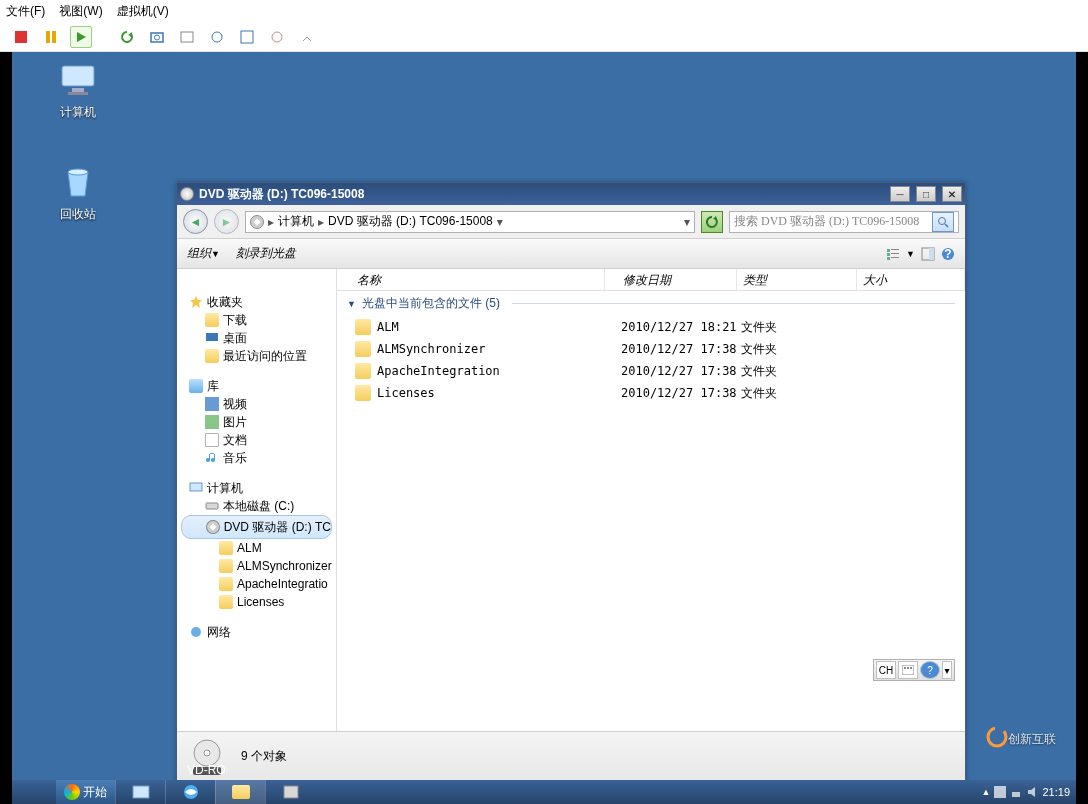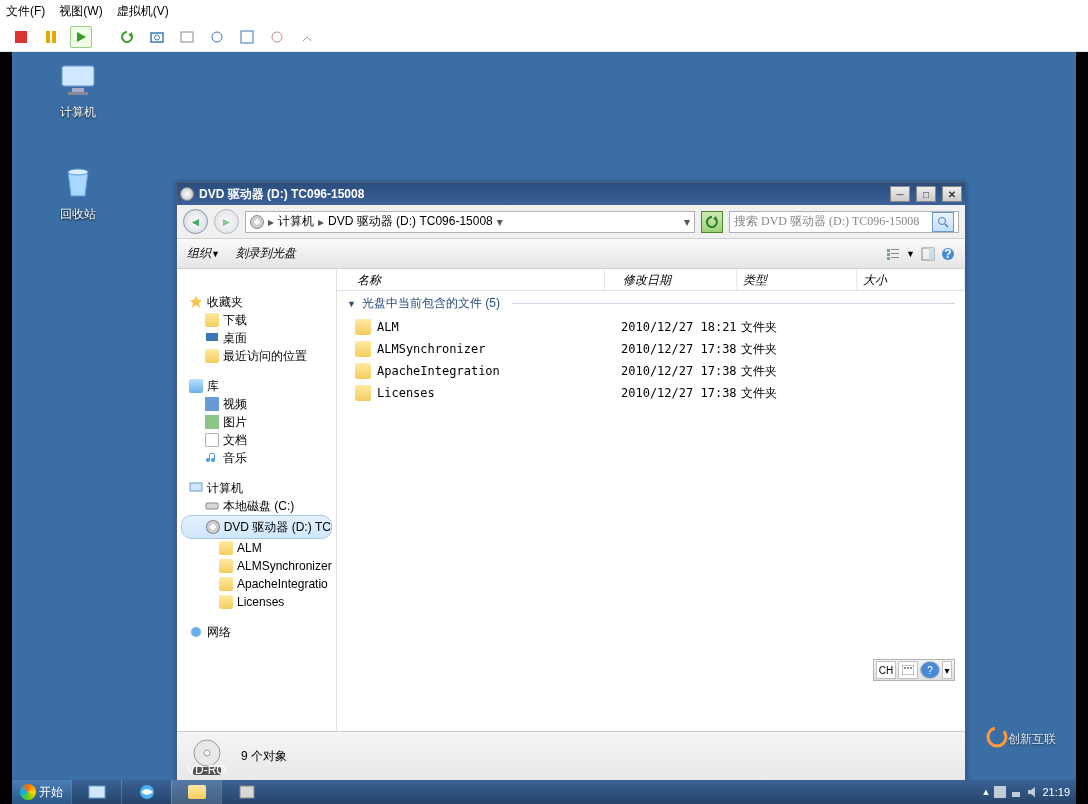--- a/index.html
+++ b/index.html
@@ -81,7 +81,7 @@
 .status-glyph { width: 40px; height: 40px; }
 
 
-.taskbar { position: absolute; left: 0; right: 0; bottom: 0; height: 24px; background: linear-gradient(#3a6295,#26446b); display: flex; align-items: center; }
+.taskbar { position: absolute; left: 0; right: 0; bottom: 0; height: 24px; background: linear-gradient(#3a6295,#26446b); display: flex; align-items: center; padding-left: 44px; }
 .start { height: 24px; display: flex; align-items: center; gap: 3px; padding: 0 8px; background: linear-gradient(#4a7fb5,#2b5688); color: #fff; }
 .start .orb { width: 16px; height: 16px; border-radius: 50%; background: conic-gradient(#ff6b00,#ffd400,#6fce00,#00b0ff,#ff6b00); }
 .tb-item { width: 50px; height: 24px; border-left: 1px solid rgba(255,255,255,.2); display: flex; align-items: center; justify-content: center; }

